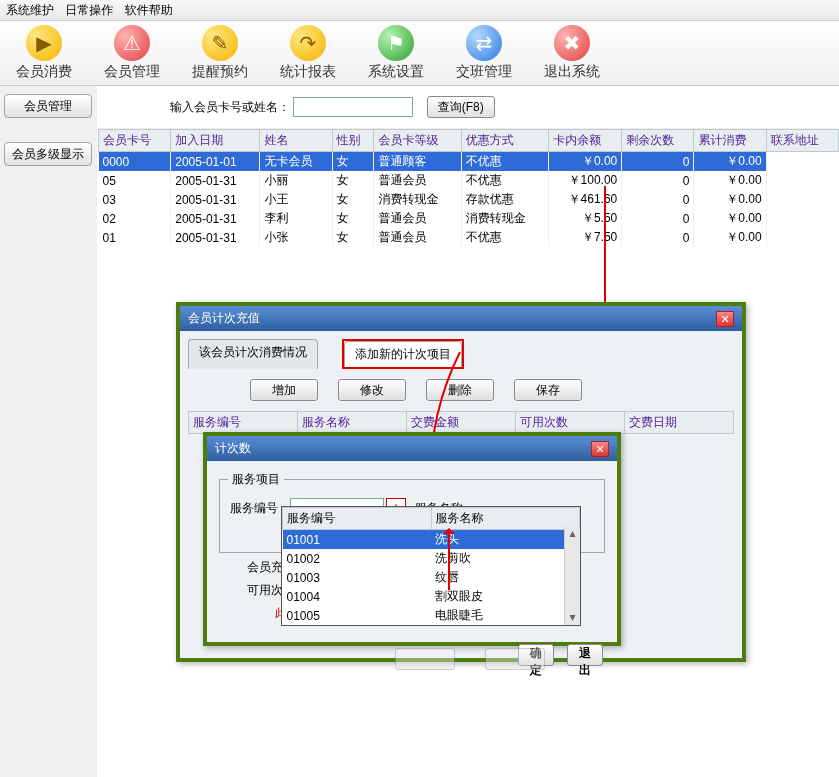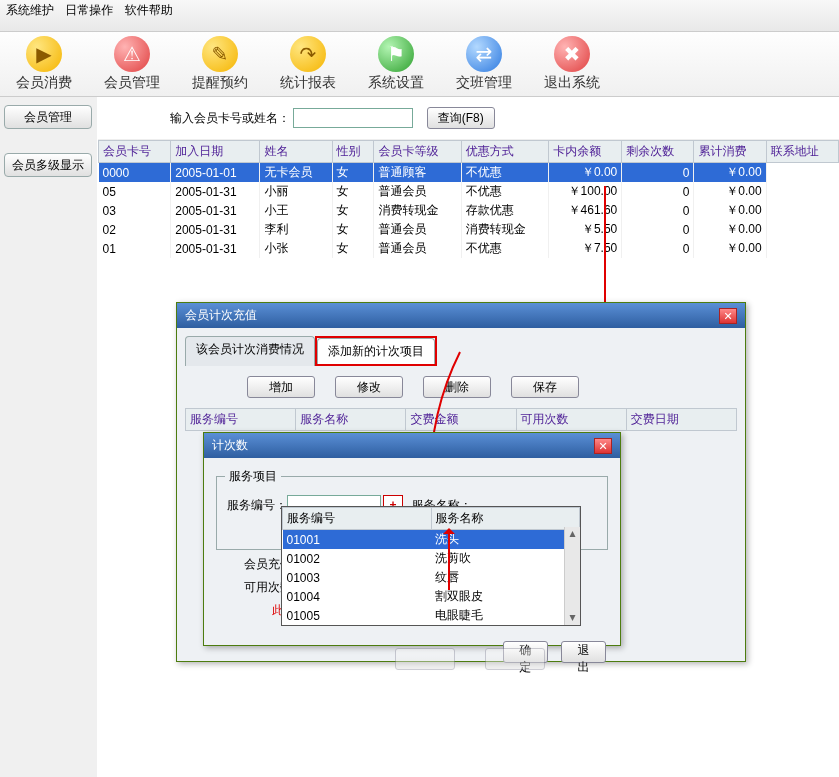--- a/index.html
+++ b/index.html
@@ -5,7 +5,7 @@
 * { box-sizing: border-box; margin: 0; padding: 0; font-family: "SimSun", "宋体", sans-serif; font-size: 12px; }
 body { background: #f0f0f0; width: 839px; height: 777px; overflow: hidden; position: relative; }
 
-.menubar { background: linear-gradient(#f8f8f8, #e8e8e8); padding: 2px 6px; height: 32px; border-bottom: 1px solid #ccc; }
+.menubar { background: linear-gradient(#f8f8f8, #e8e8e8); padding: 2px 6px; height: 21px; border-bottom: 1px solid #ccc; }
 .menubar span { margin-right: 8px; cursor: default; }
 
 .toolbar { background: linear-gradient(#fefefe, #f0f0f0); padding: 4px 0; display: flex; border-bottom: 1px solid #ccc; }

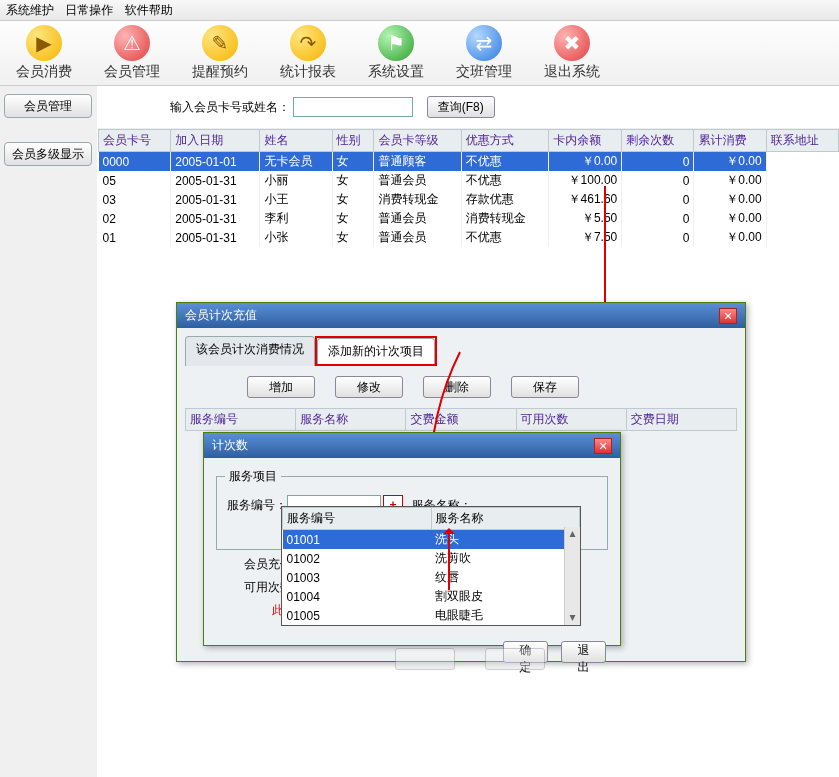--- a/index.html
+++ b/index.html
@@ -39,7 +39,7 @@
 .arrow-down { position: absolute; left: 604px; top: 186px; width: 2px; height: 130px; background: #e00000; pointer-events: none; }
 .arrow-down::after { content: ""; position: absolute; bottom: -8px; left: -5px; border: 6px solid transparent; border-top-color: #e00000; }
 
-.dialog { position: absolute; background: #eef1f4; border: 1px solid #4d7c0f; box-shadow: 2px 2px 6px rgba(0,0,0,0.3); }
+.dialog { position: absolute; background: #eef1f4; border: 4px solid #4d7c0f; box-shadow: 2px 2px 6px rgba(0,0,0,0.3); }
 .dialog-title { background: linear-gradient(#5a8fd6, #2e5ea0); color: #fff; padding: 4px 8px; display: flex; justify-content: space-between; align-items: center; }
 .close-btn { width: 18px; height: 16px; background: linear-gradient(#f88, #d33); color: #fff; text-align: center; line-height: 14px; border: 1px solid #a22; cursor: pointer; font-size: 11px; }
 

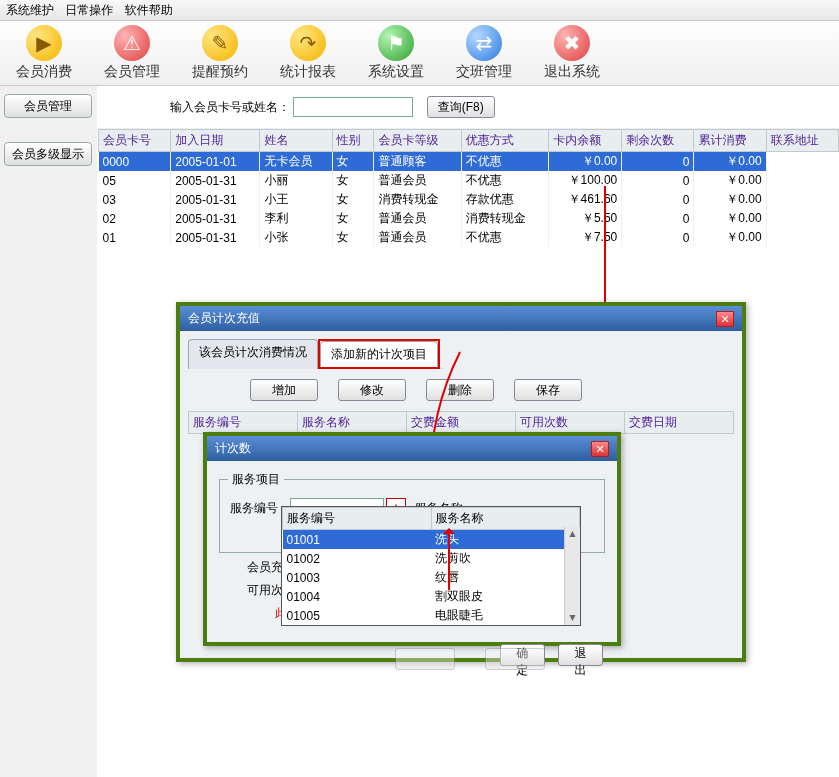--- a/index.html
+++ b/index.html
@@ -44,7 +44,7 @@
 .close-btn { width: 18px; height: 16px; background: linear-gradient(#f88, #d33); color: #fff; text-align: center; line-height: 14px; border: 1px solid #a22; cursor: pointer; font-size: 11px; }
 
 .dlg1 { left: 176px; top: 302px; width: 570px; height: 360px; }
-.dlg1 .tabs { margin: 8px 8px 0; display: flex; }
+.dlg1 .tabs { margin: 8px 8px 0; display: flex; gap: 24px; }
 .tab { padding: 4px 10px; background: #e4e8ec; border: 1px solid #9aa; border-bottom: none; border-radius: 4px 4px 0 0; cursor: pointer; }
 .tab.active { background: #fff; }
 .tab-hl { border: 2px solid #e00000; padding: 0; }

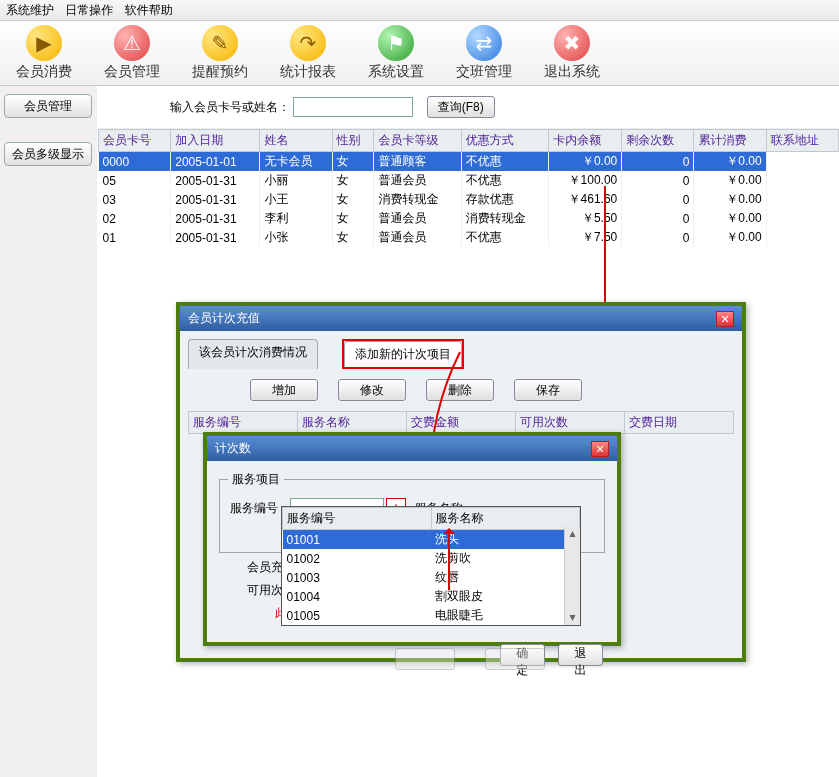--- a/index.html
+++ b/index.html
@@ -73,7 +73,7 @@
 .dropdown .scroll div { height: 14px; text-align: center; line-height: 12px; color: #666; }
 
 .dlg2 .bottom-btns { text-align: right; padding: 6px 14px; }
-.dlg2 .bottom-btns .btn { width: 45px; margin-left: 10px; }
+.dlg2 .bottom-btns .btn { width: 36px; margin-left: 10px; font-weight: bold; }
 
 .arrow3 { position: absolute; left: 448px; top: 530px; width: 2px; height: 60px; background: #e00000; pointer-events: none; z-index: 101; }
 .arrow3::before { content: ""; position: absolute; top: -8px; left: -5px; border: 6px solid transparent; border-bottom-color: #e00000; }

